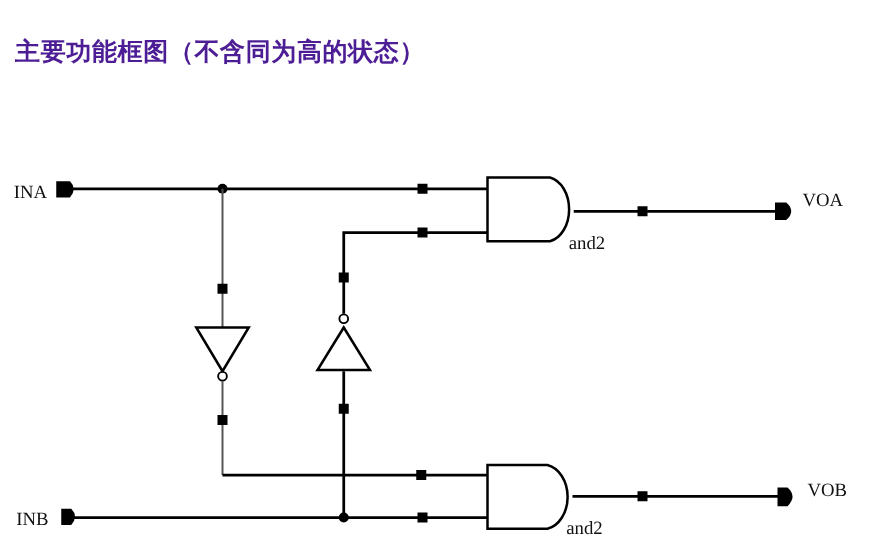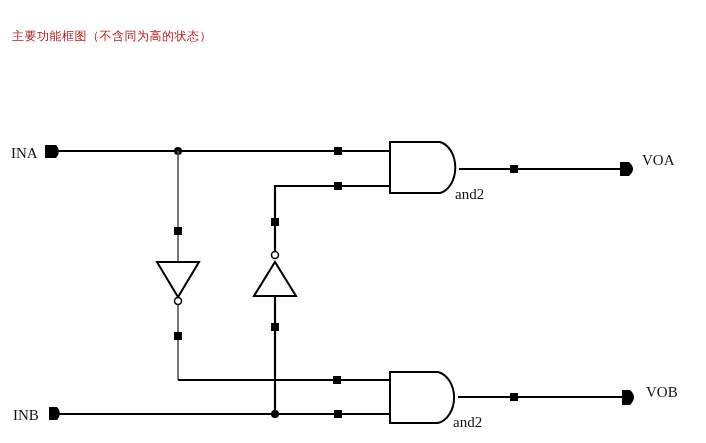--- a/index.html
+++ b/index.html
@@ -6,8 +6,9 @@
     body { width: 706px; height: 443px; position: relative; overflow: hidden; }
     .title {
       position: absolute; left: 12px; top: 28px;
-      font-family: "DejaVu Sans", sans-serif; font-size: 12px; color: #b91c1c;
+      font-family: "DejaVu Sans", sans-serif; font-size: 20px; color: #4c1d95;
       letter-spacing: 0.5px;
+      font-weight: bold;
     }
     svg { position: absolute; left: 0; top: 0; }
     .lbl { font-family: "Liberation Serif", "DejaVu Serif", serif; font-size: 15px; fill: #111; }

